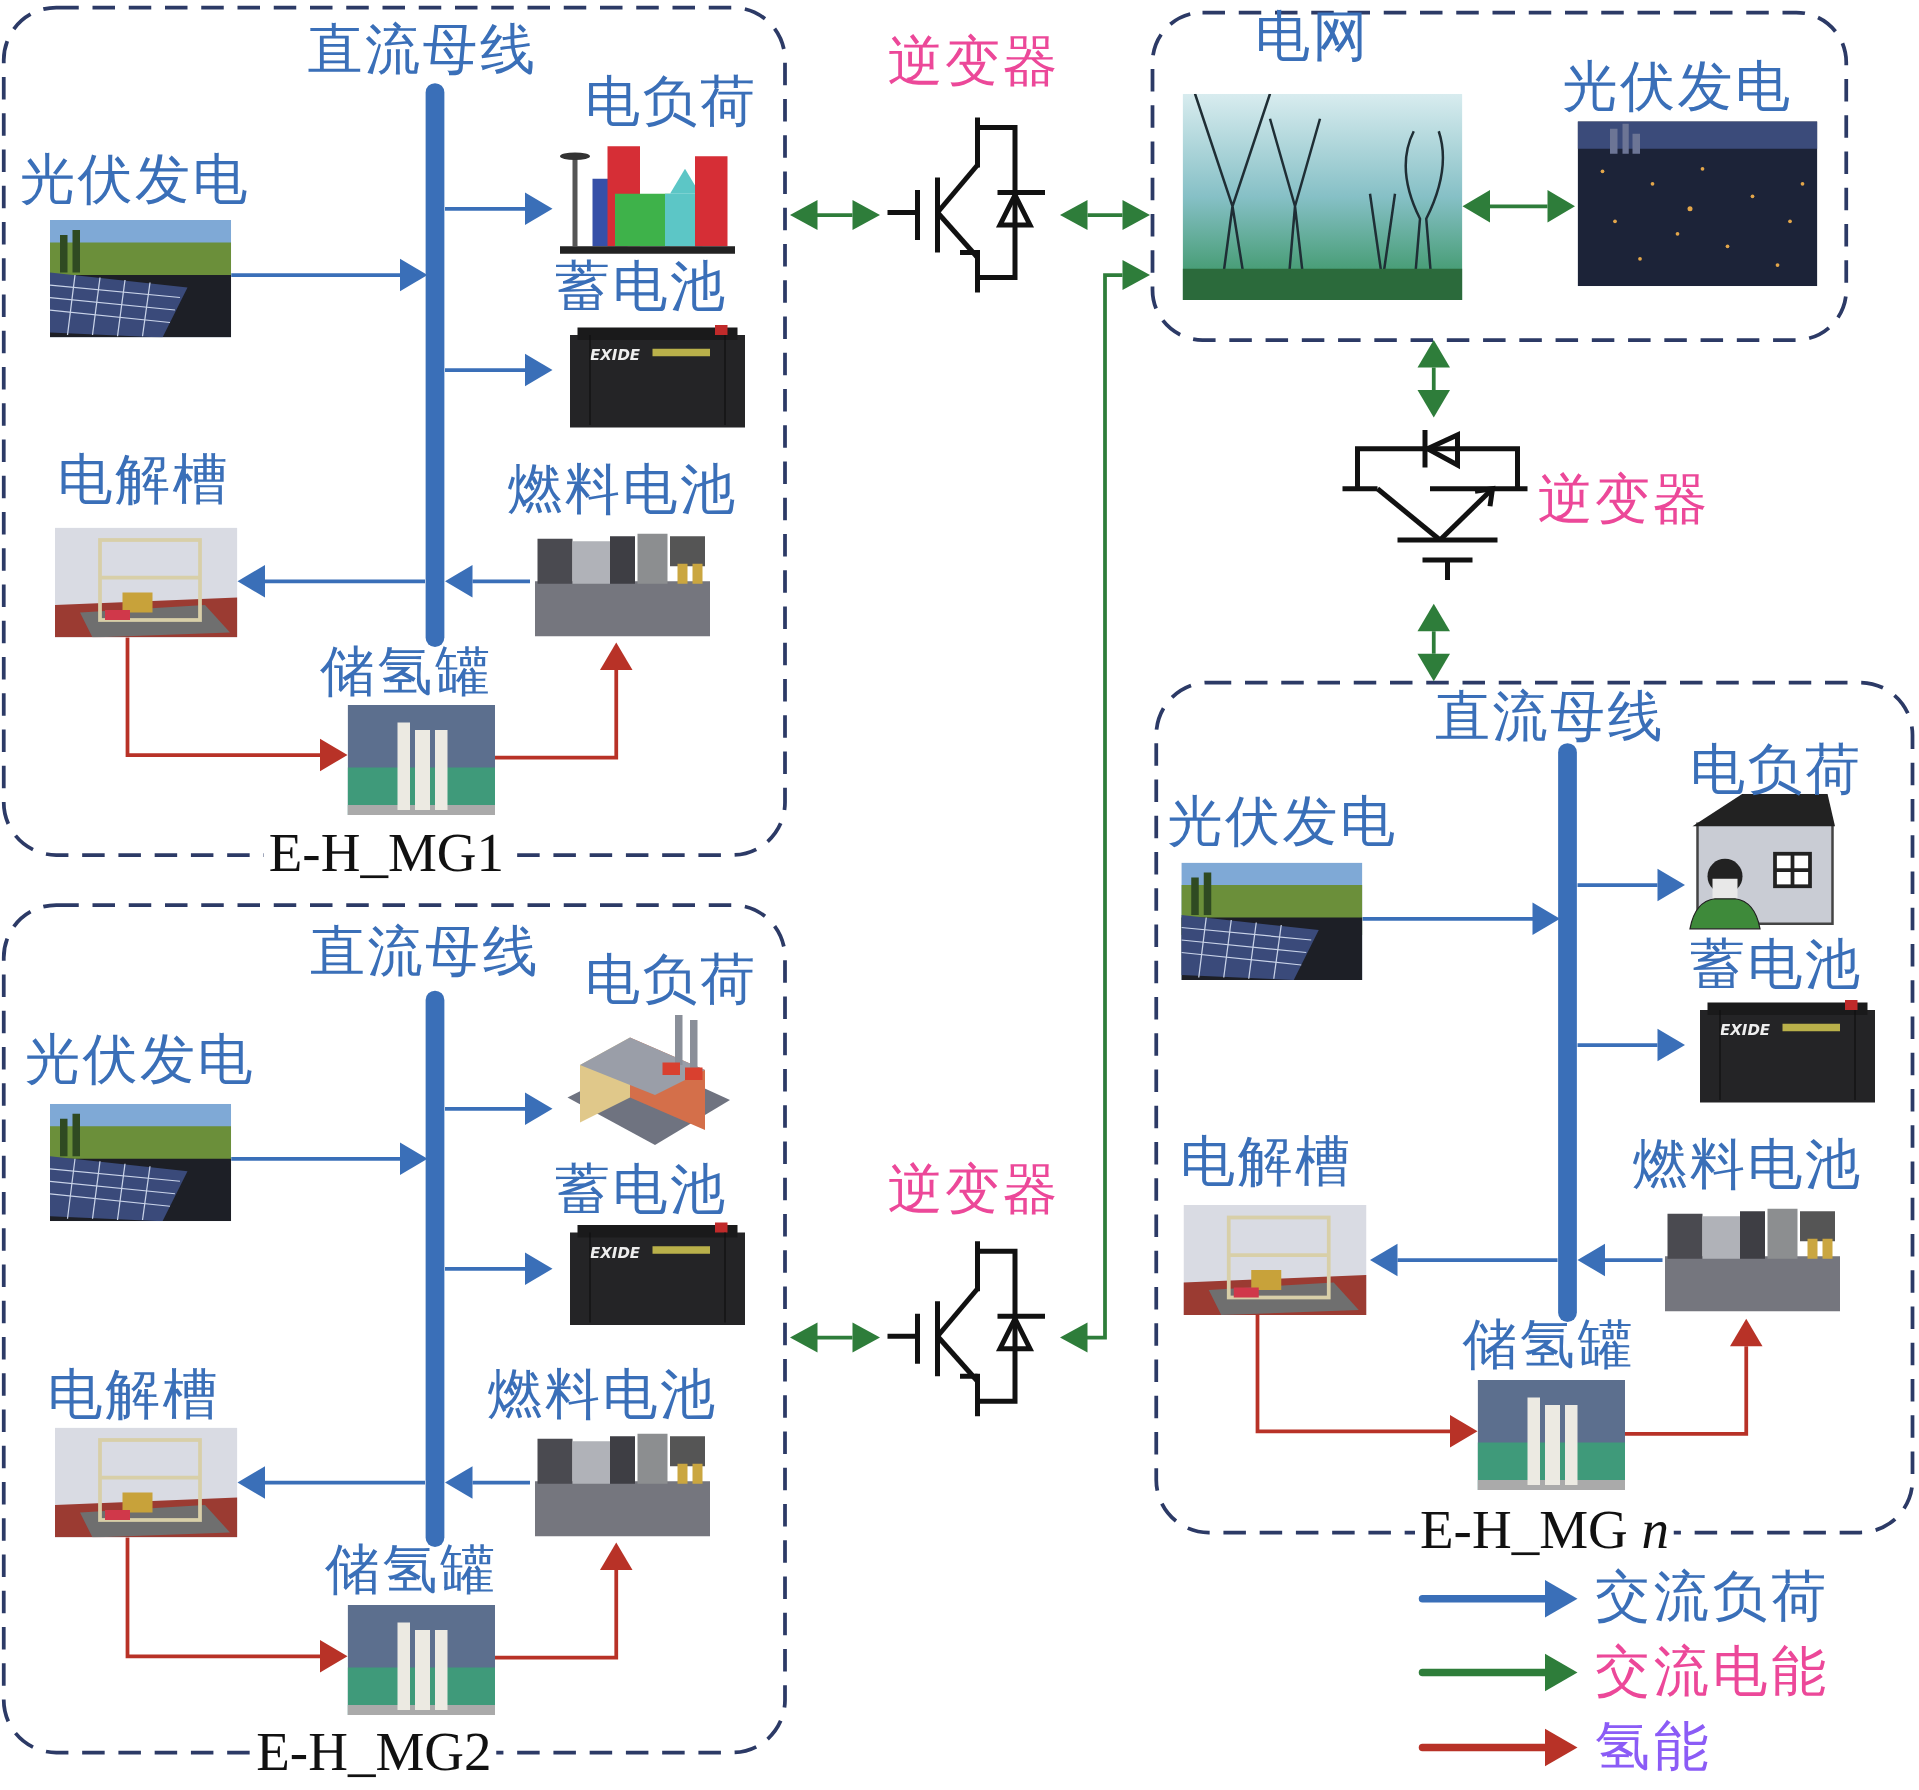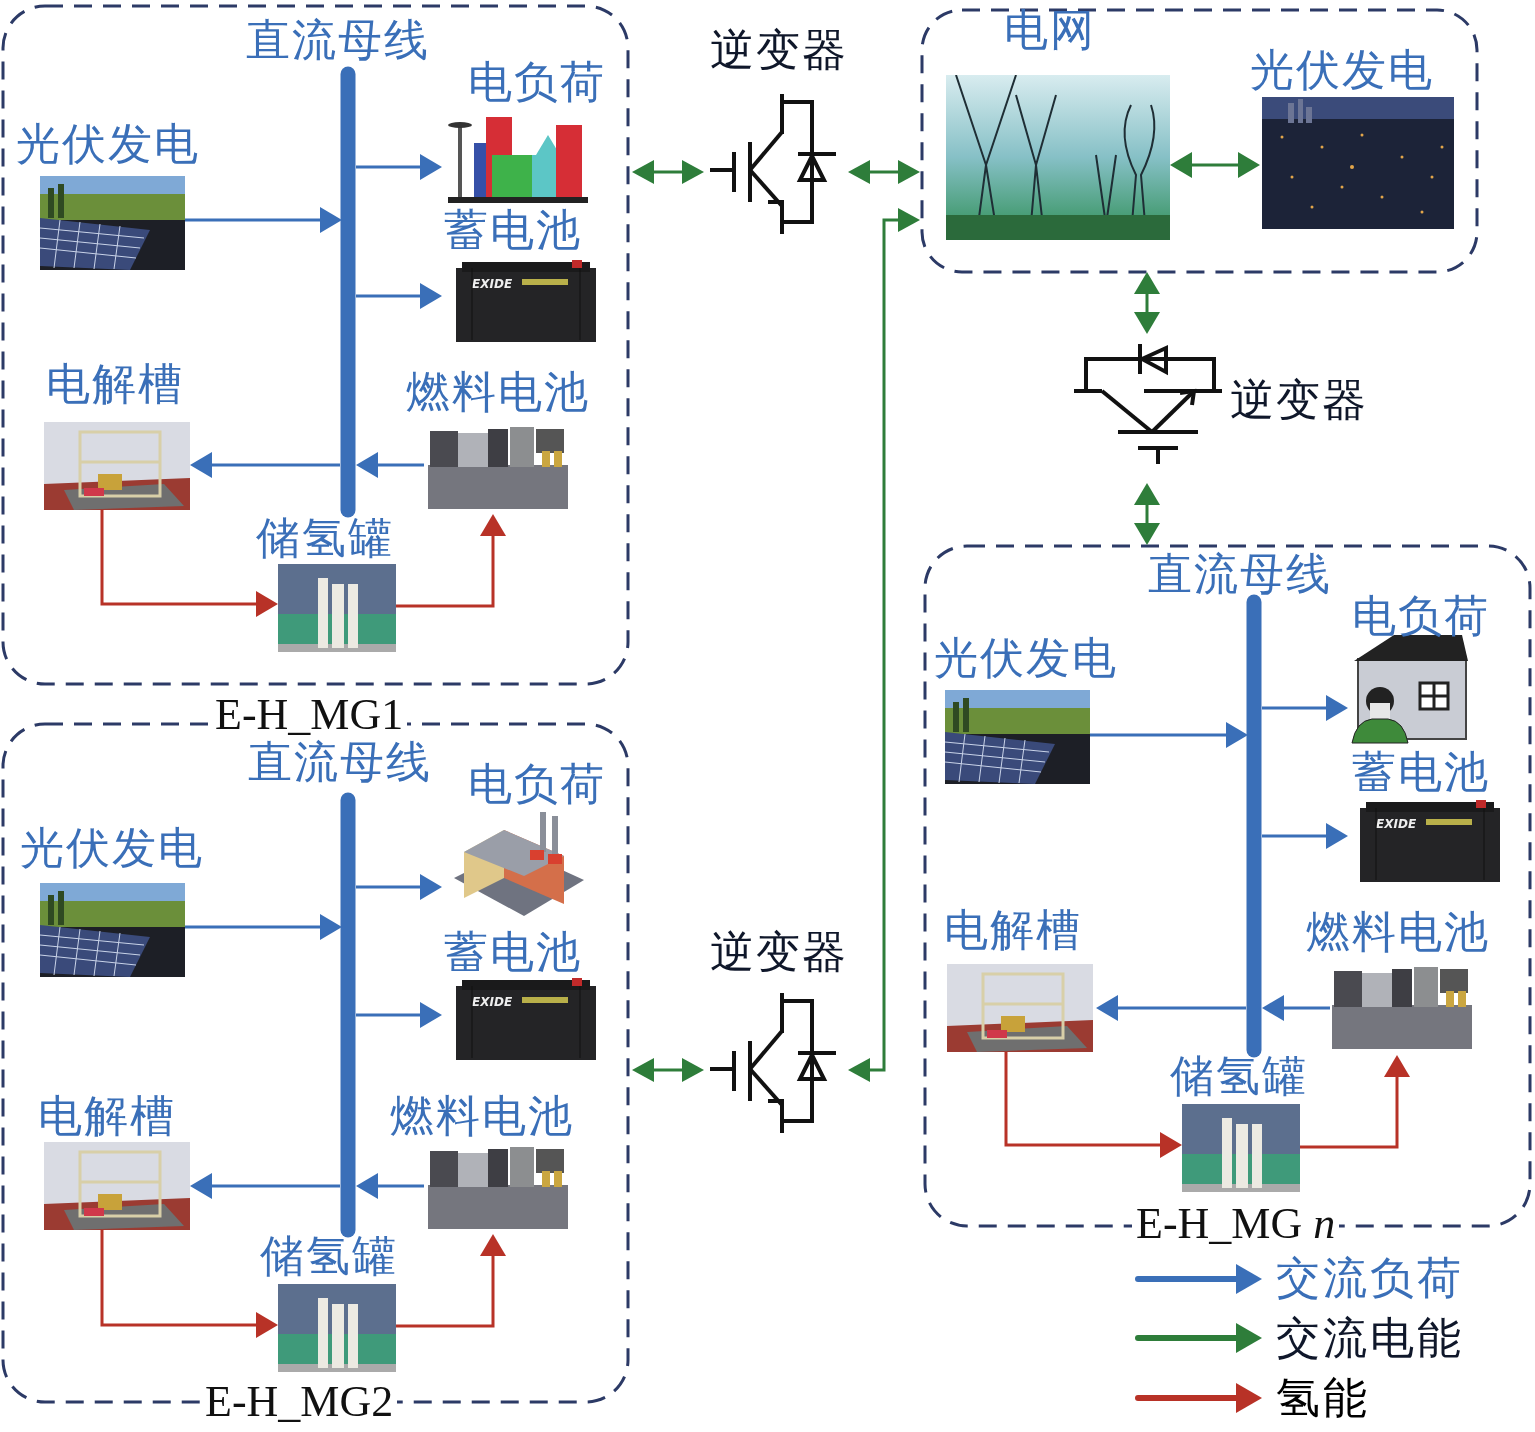--- a/index.html
+++ b/index.html
@@ -6,7 +6,7 @@
   body{width:1535px;height:1432px;position:relative;overflow:hidden;font-family:"DejaVu Sans","Liberation Sans",sans-serif;}
   .lbl{position:absolute;white-space:nowrap;font-size:44px;line-height:1;font-family:"DejaVu Serif","Liberation Serif",serif;letter-spacing:2px;}
   .blue{color:#3a6fb8;}
-  .green{color:#0f172a;}
+  .green{color:#ec4899;}
   .red{color:#000000;}
   .mglabel{position:absolute;white-space:nowrap;font-family:"Liberation Serif","DejaVu Serif",serif;font-size:44px;color:#111;background:#fff;padding:0 4px;line-height:1;}
   .mglabel i{font-style:italic;}

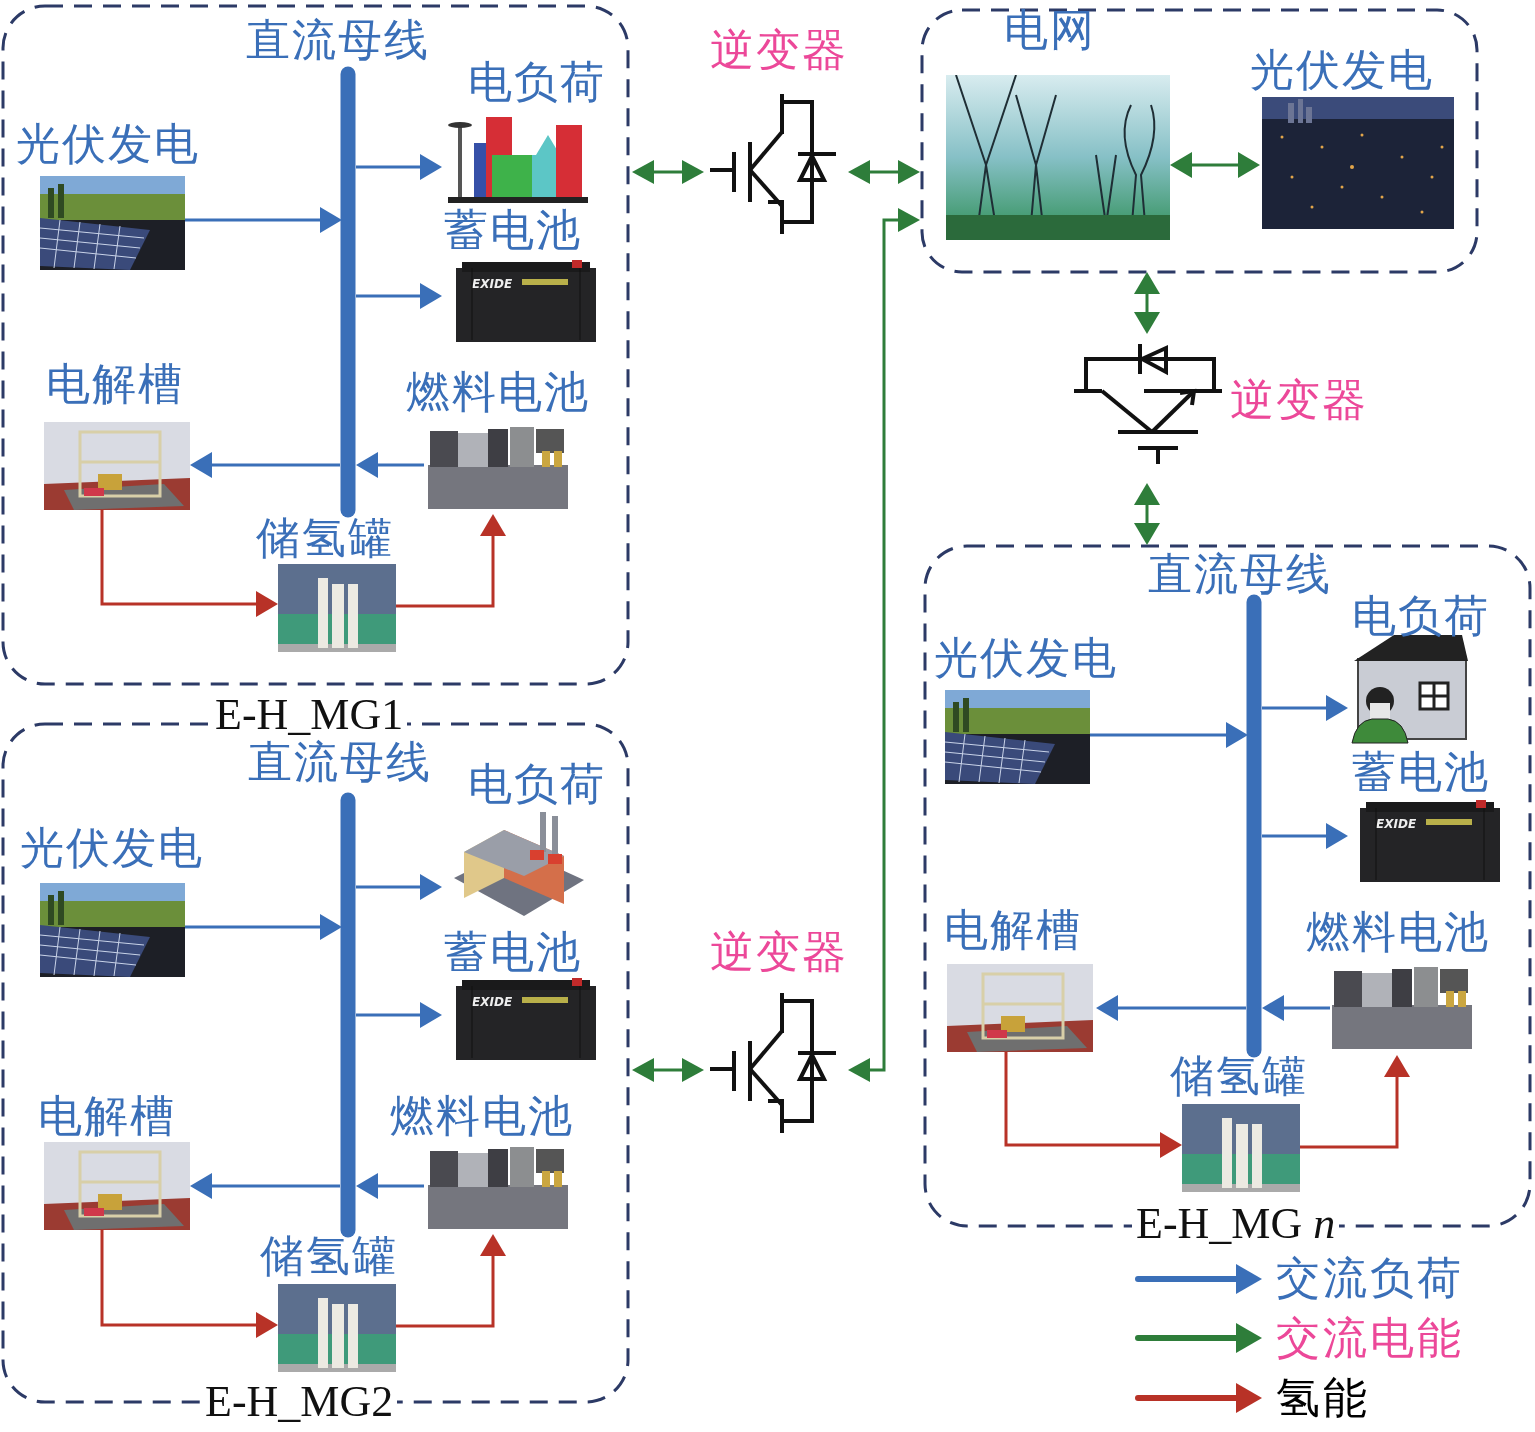--- a/index.html
+++ b/index.html
@@ -505,7 +505,7 @@
 <div class="lbl blue" style="left:46px;top:362px;">电解槽</div>
 <div class="lbl blue" style="left:406px;top:370px;">燃料电池</div>
 <div class="lbl blue" style="left:256px;top:516px;">储氢罐</div>
-<div class="mglabel" style="left:211px;top:661px;margin-top:32px;"><span>E-H_MG</span><span>1</span></div>
+<div class="mglabel" style="left:211px;top:661px;"><span>E-H_MG</span><span>1</span></div>
 
 <div class="lbl blue" style="left:248px;top:740px;">直流母线</div>
 <div class="lbl blue" style="left:468px;top:762px;">电负荷</div>

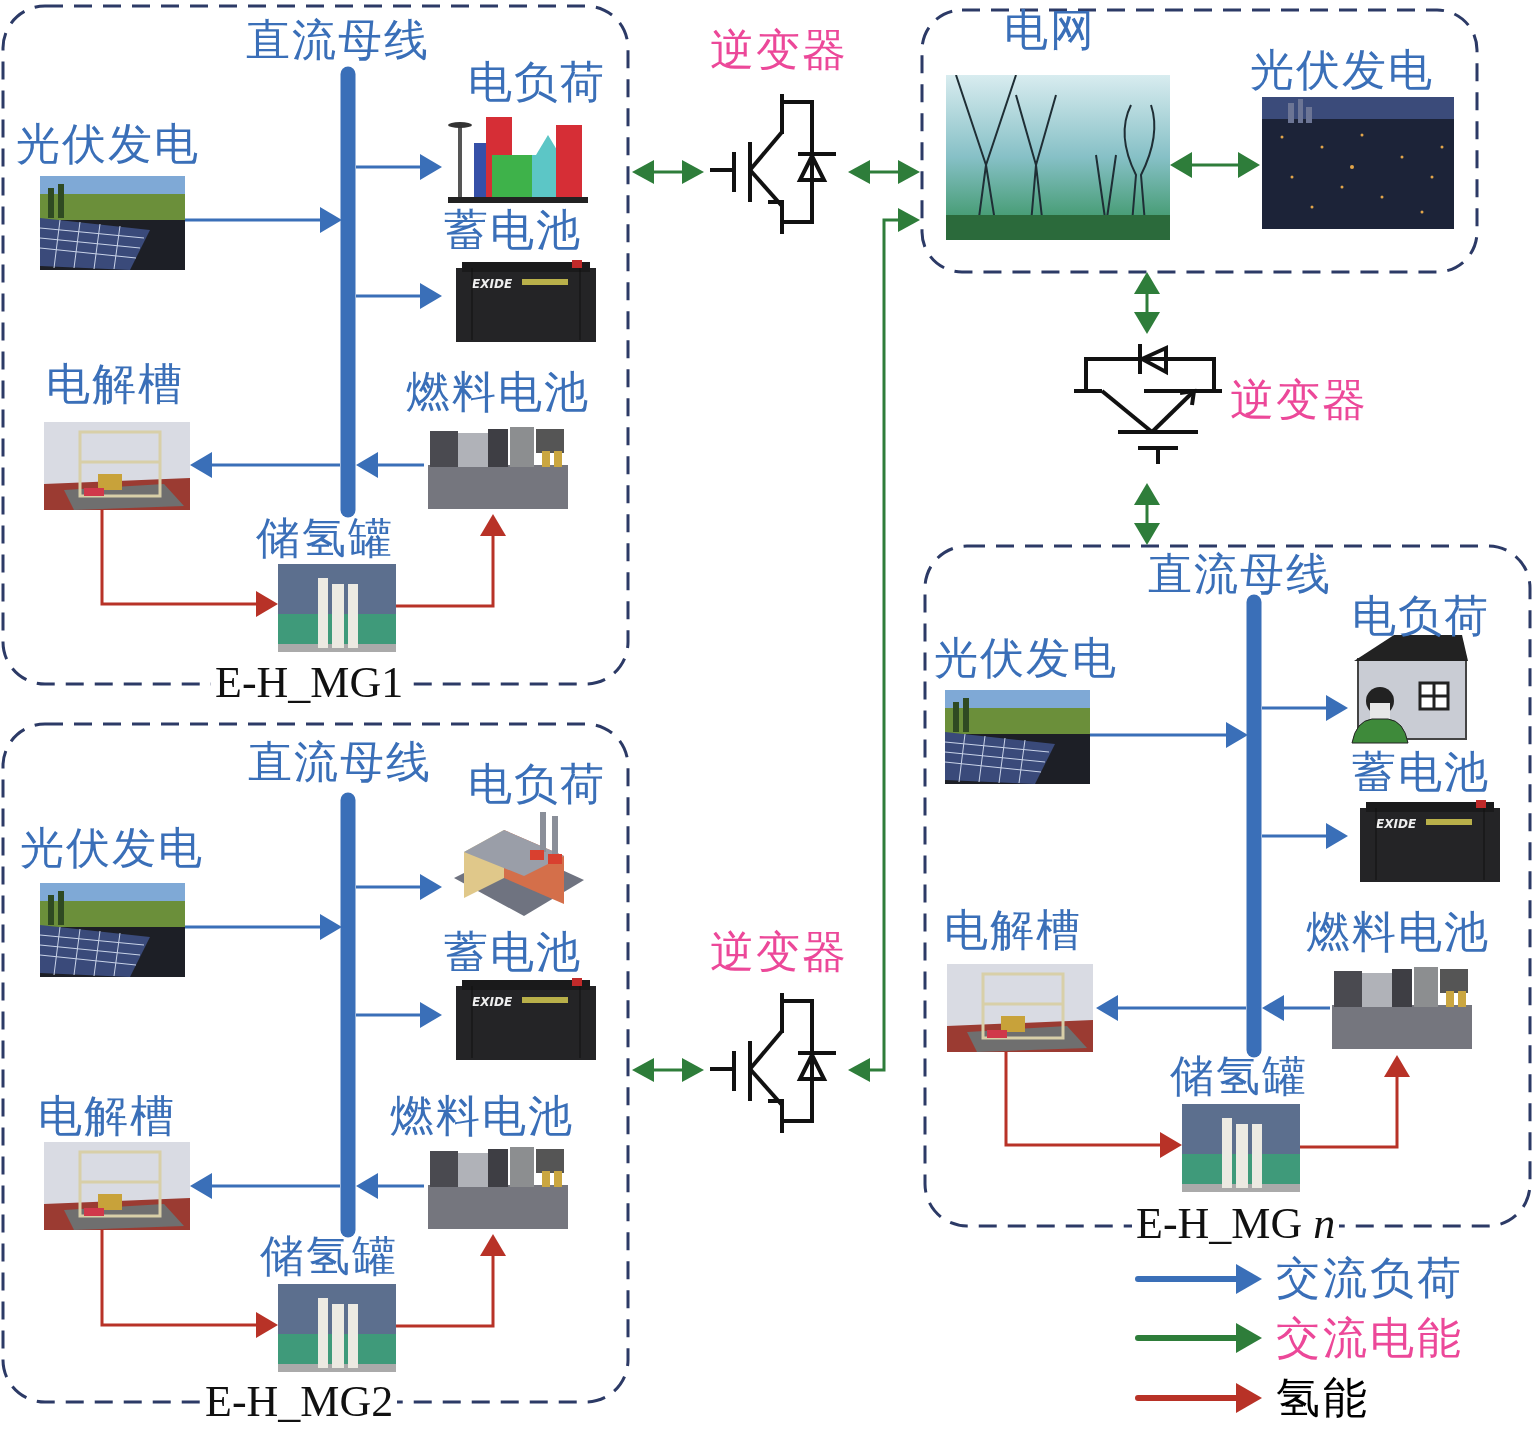--- a/index.html
+++ b/index.html
@@ -7,7 +7,7 @@
   .lbl{position:absolute;white-space:nowrap;font-size:44px;line-height:1;font-family:"DejaVu Serif","Liberation Serif",serif;letter-spacing:2px;}
   .blue{color:#3a6fb8;}
   .green{color:#ec4899;}
-  .red{color:#000000;}
+  .red{color:#8b5cf6;}
   .mglabel{position:absolute;white-space:nowrap;font-family:"Liberation Serif","DejaVu Serif",serif;font-size:44px;color:#111;background:#fff;padding:0 4px;line-height:1;}
   .mglabel i{font-style:italic;}
   .img{position:absolute;overflow:hidden;}

